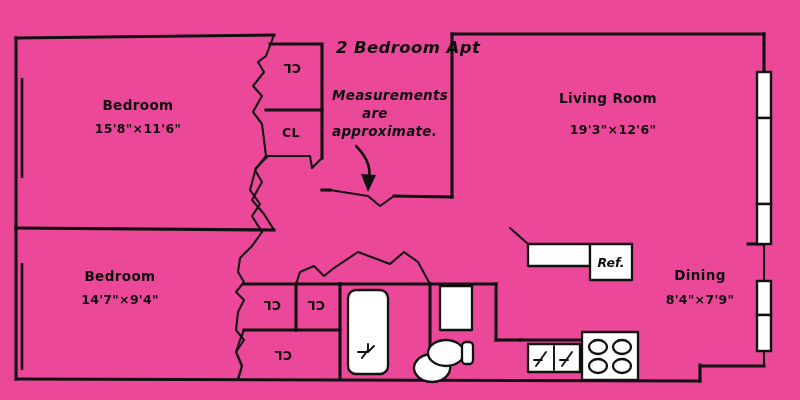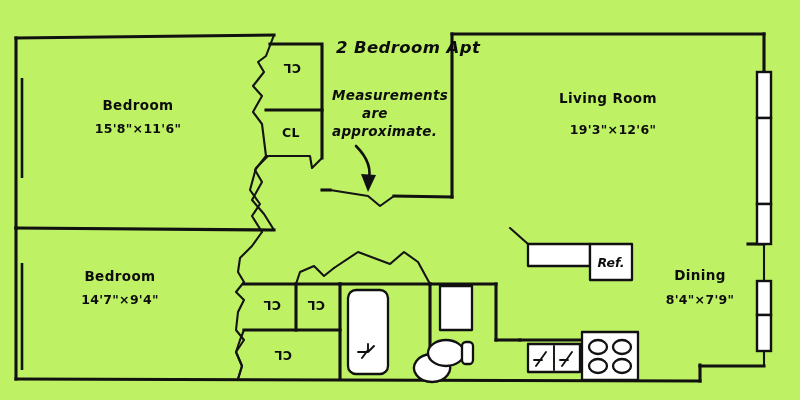--- a/index.html
+++ b/index.html
@@ -18,7 +18,7 @@
     position: relative;
     width: 800px;
     height: 400px;
-    background: #bef264;
+    background: #ec4899;
   }
   svg#floorplan {
     position: absolute;

